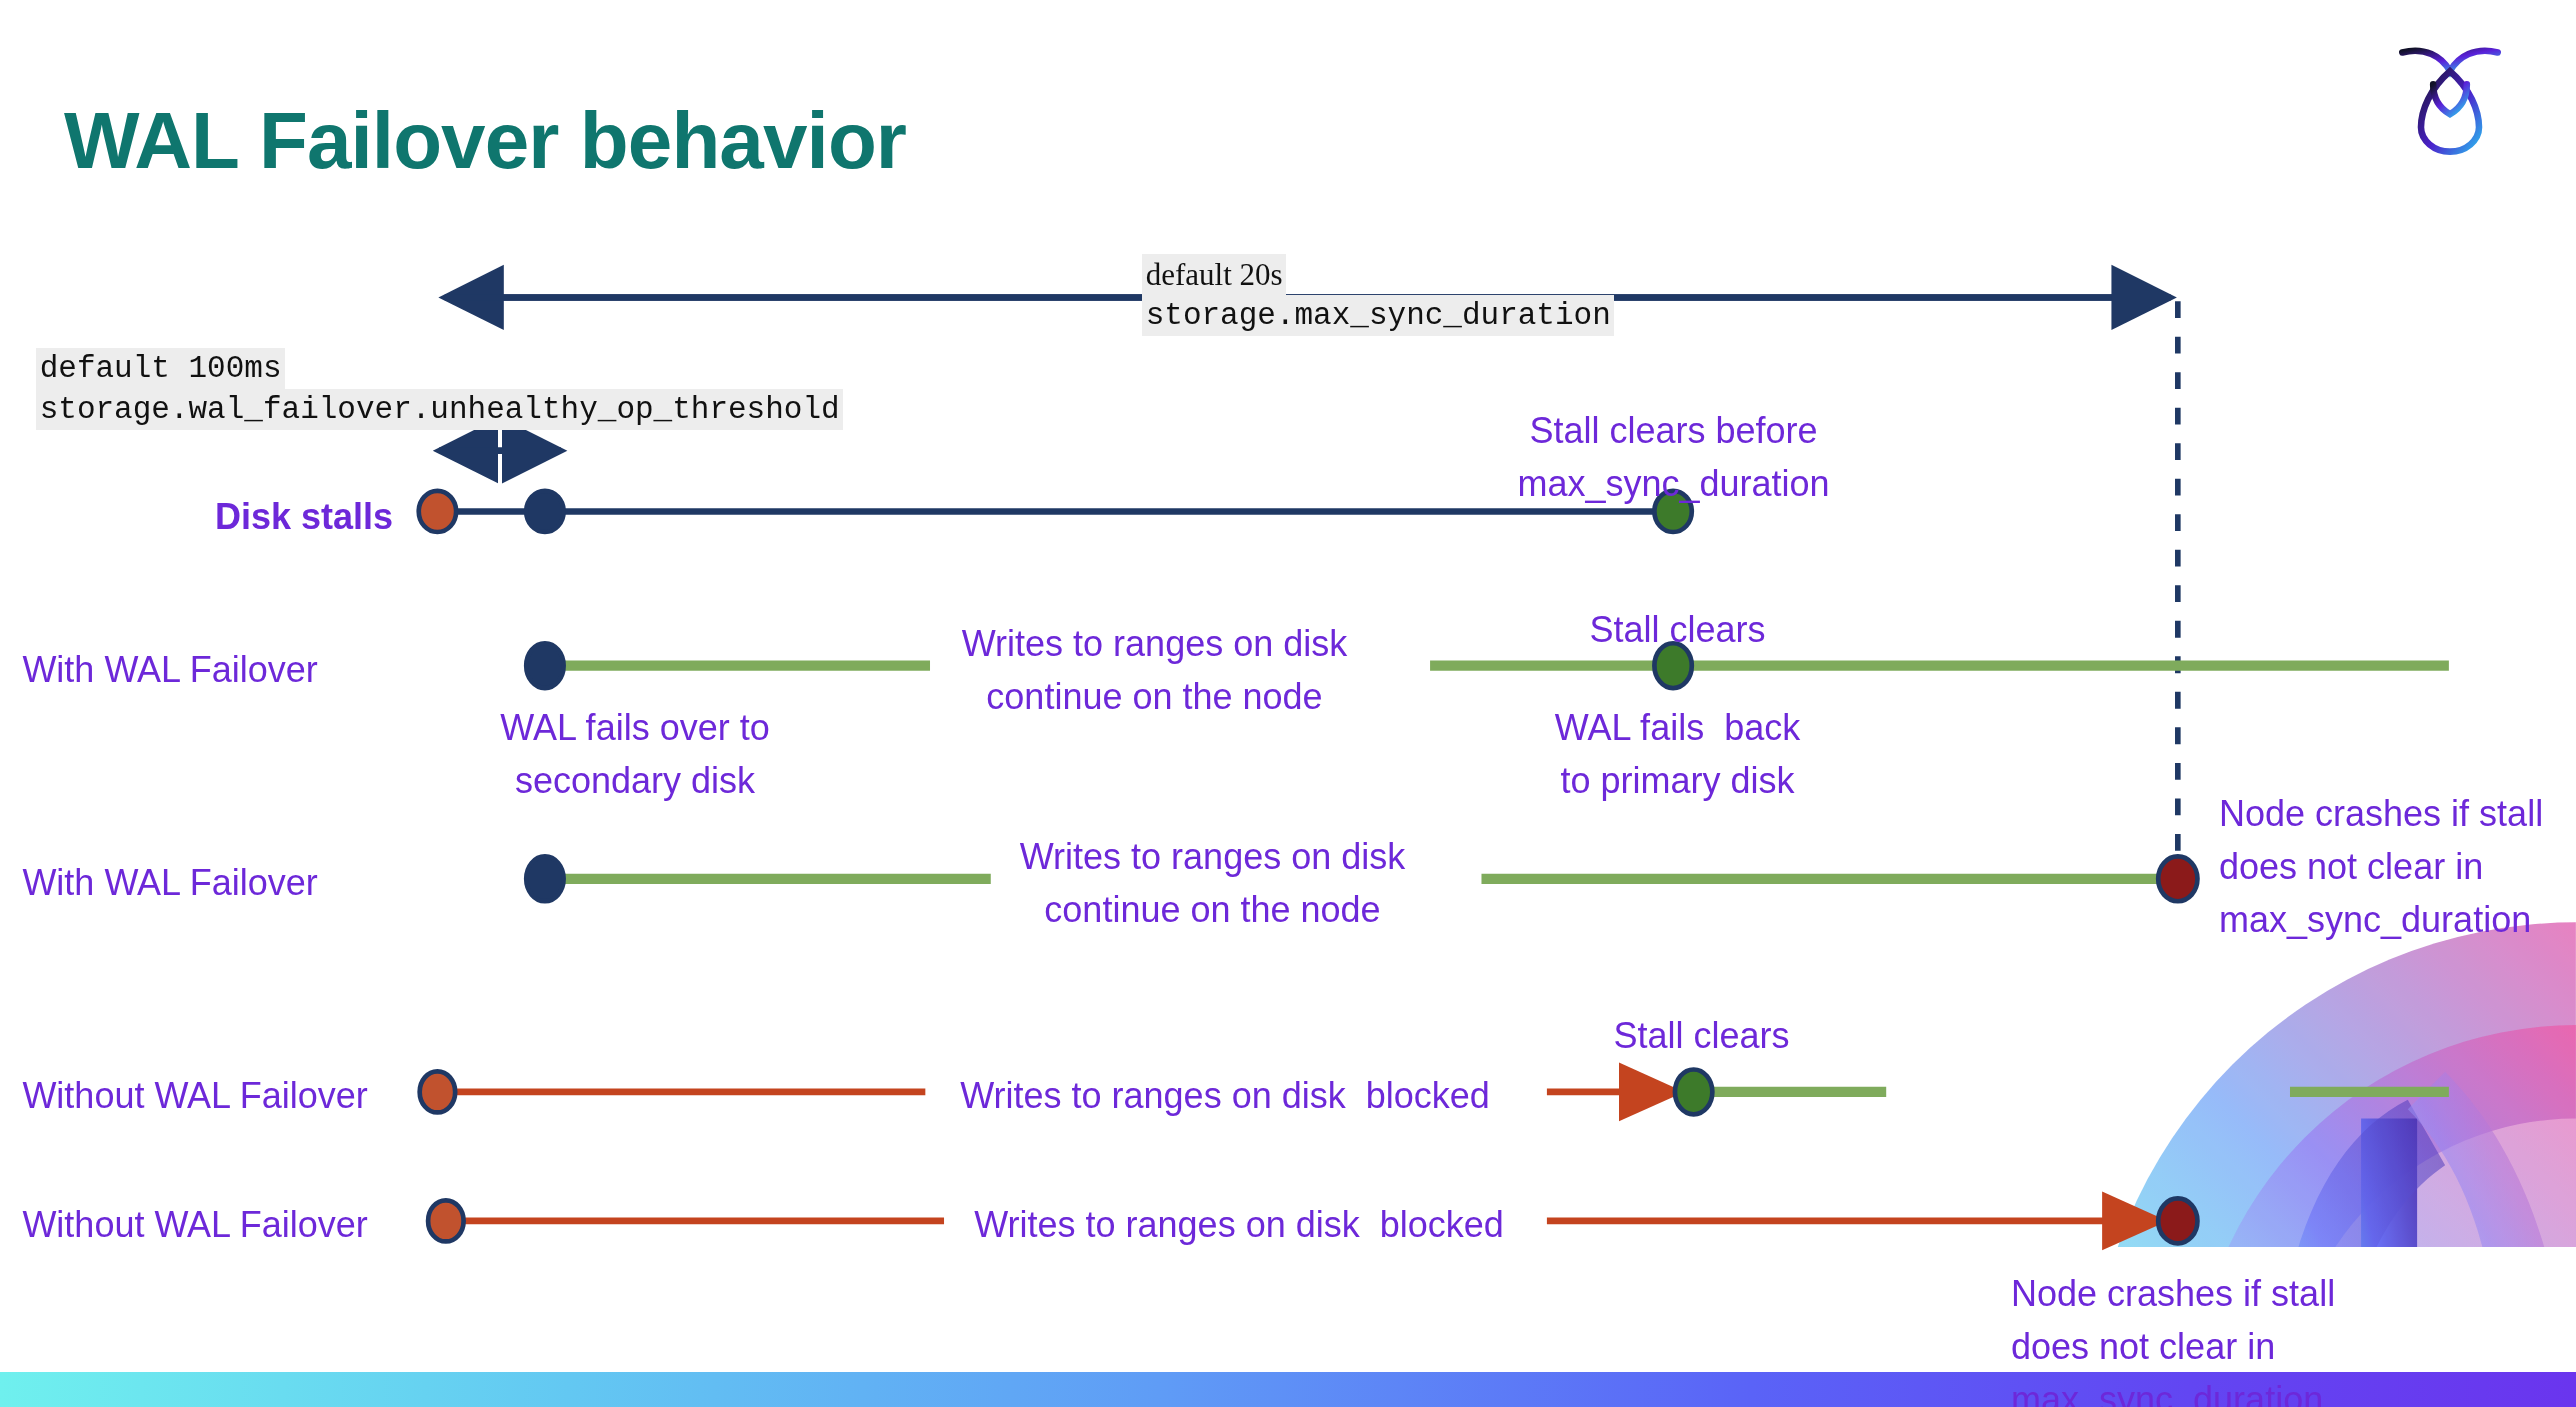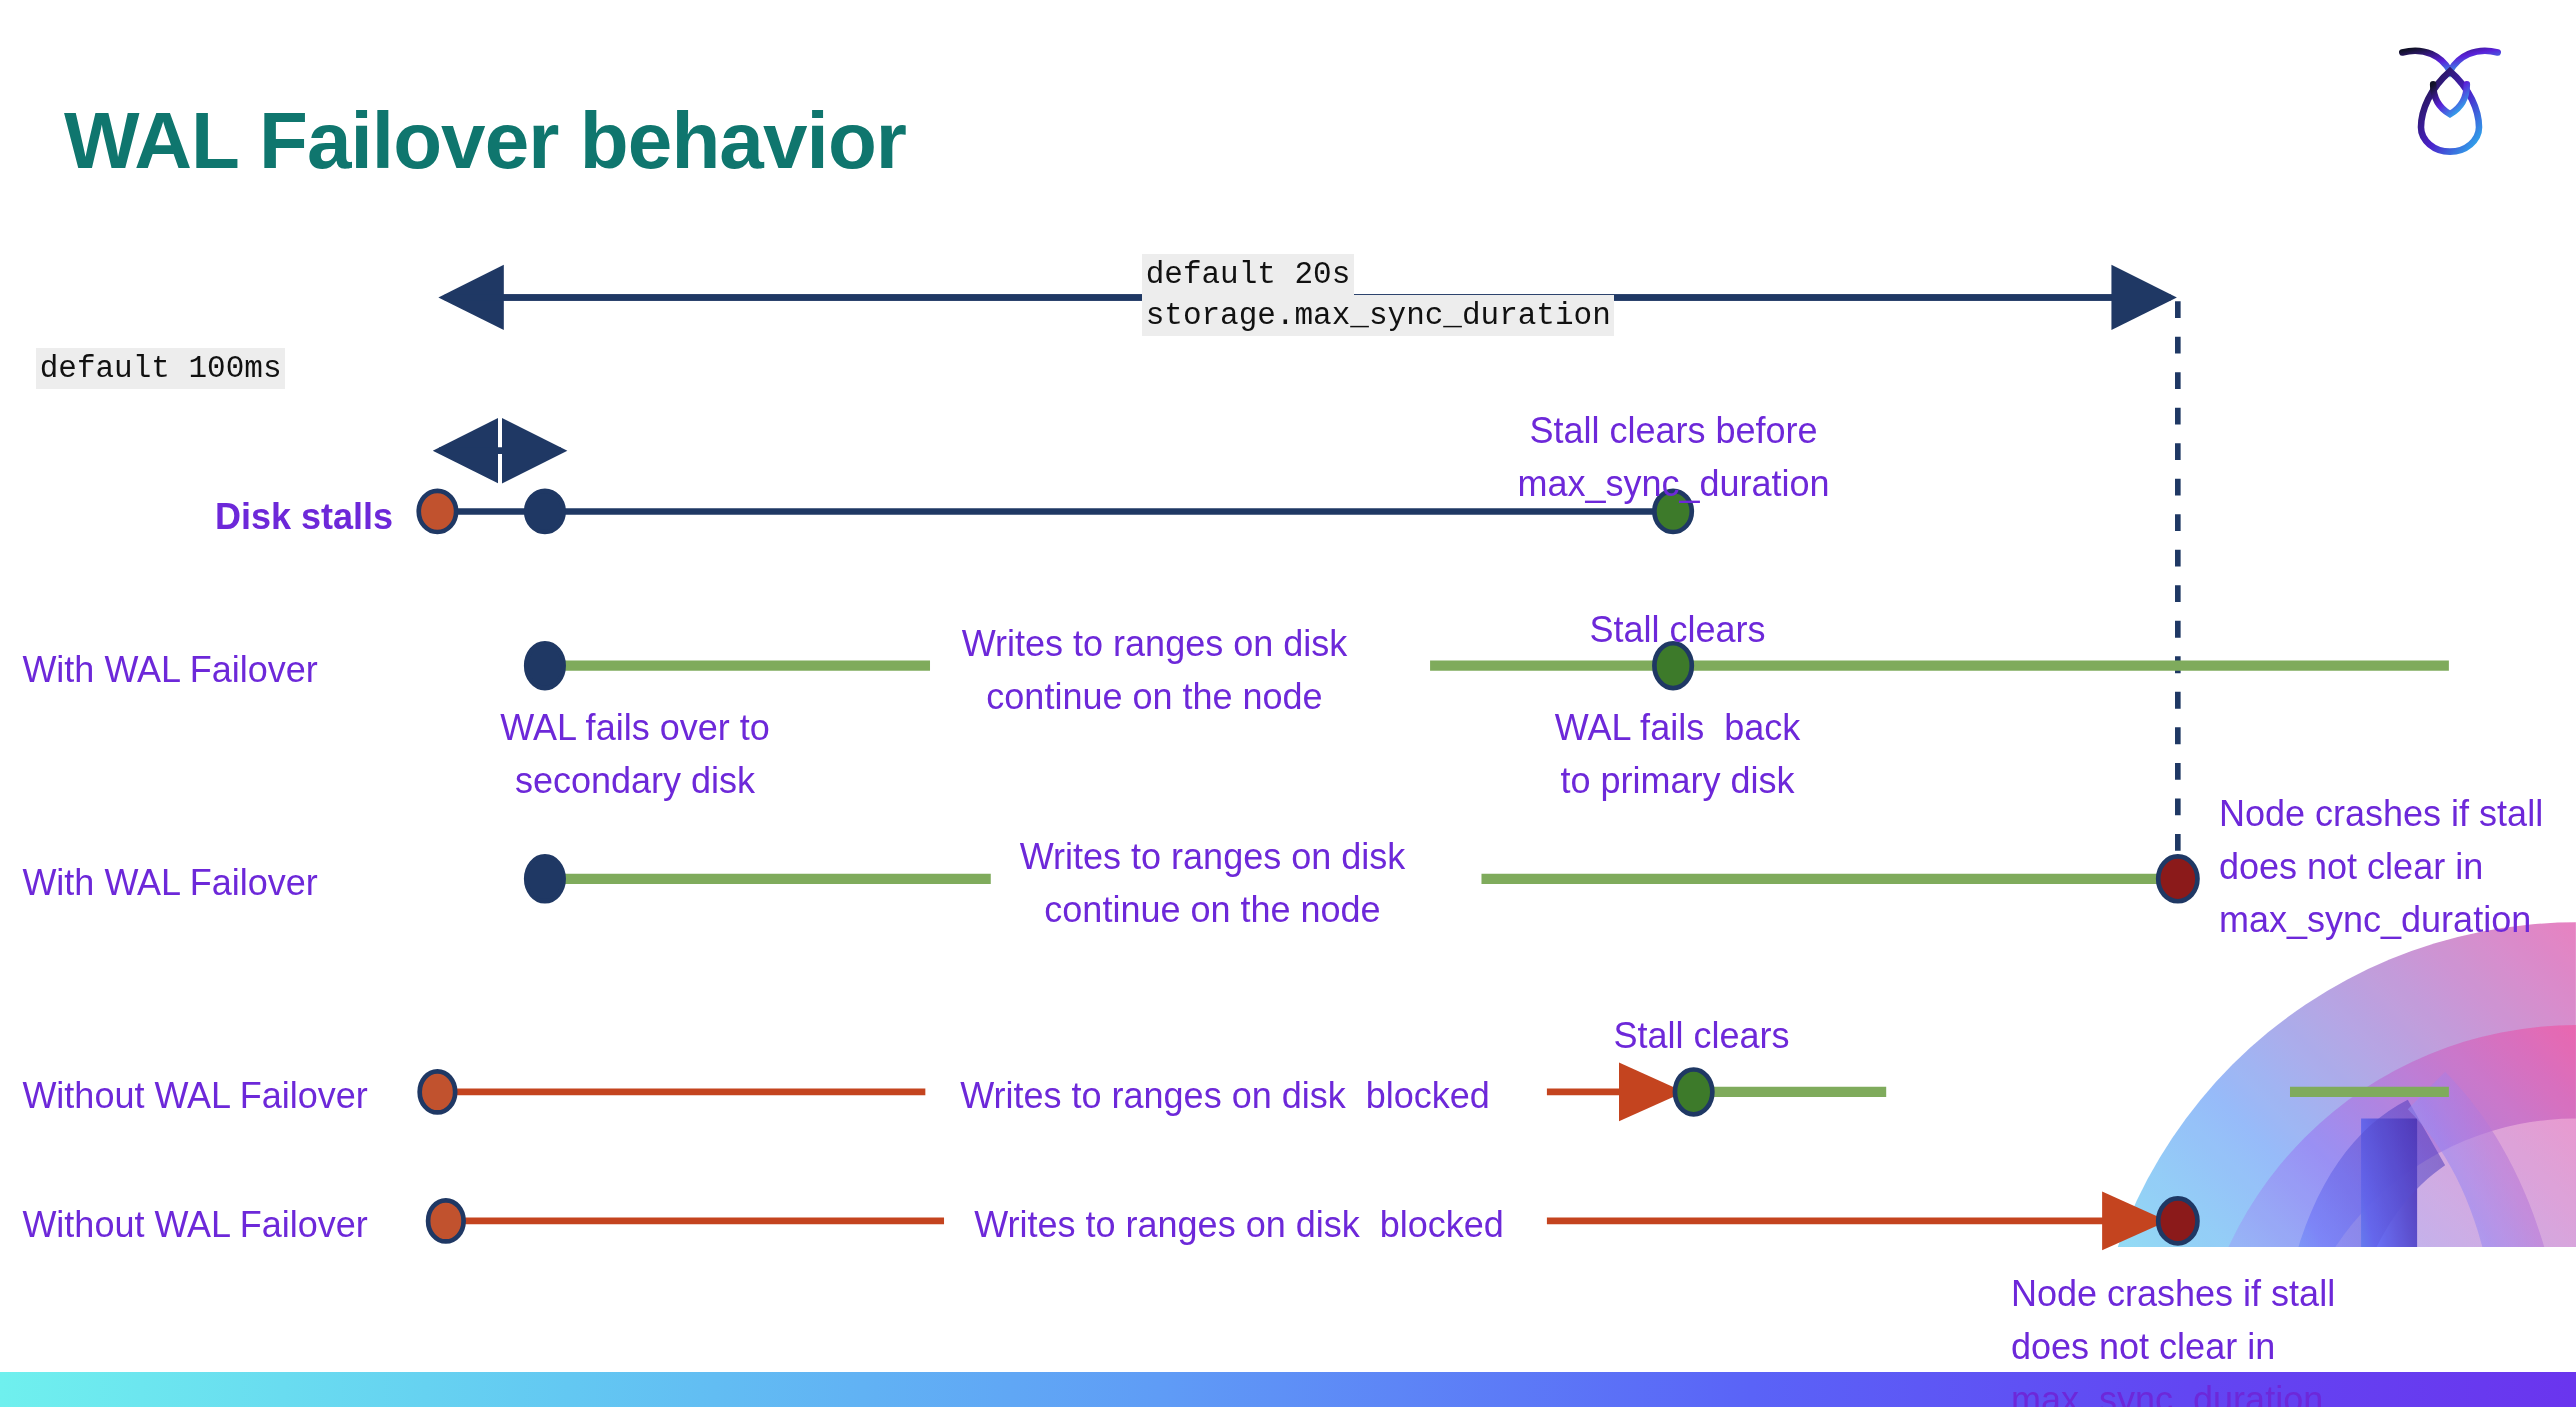--- a/index.html
+++ b/index.html
@@ -184,7 +184,7 @@
     </g>
   </svg>
 
-  <div class="mono" style="left:1142px;top:254px;">default 20s</div>
+  <div class="mono" style="left:1142px;top:254px;font-family:Liberation Serif, serif;">default 20s</div>
   <div class="mono" style="left:1142px;top:295px;">storage.max_sync_duration</div>
 
   <div class="mono" style="left:36px;top:348px;">default 100ms</div>

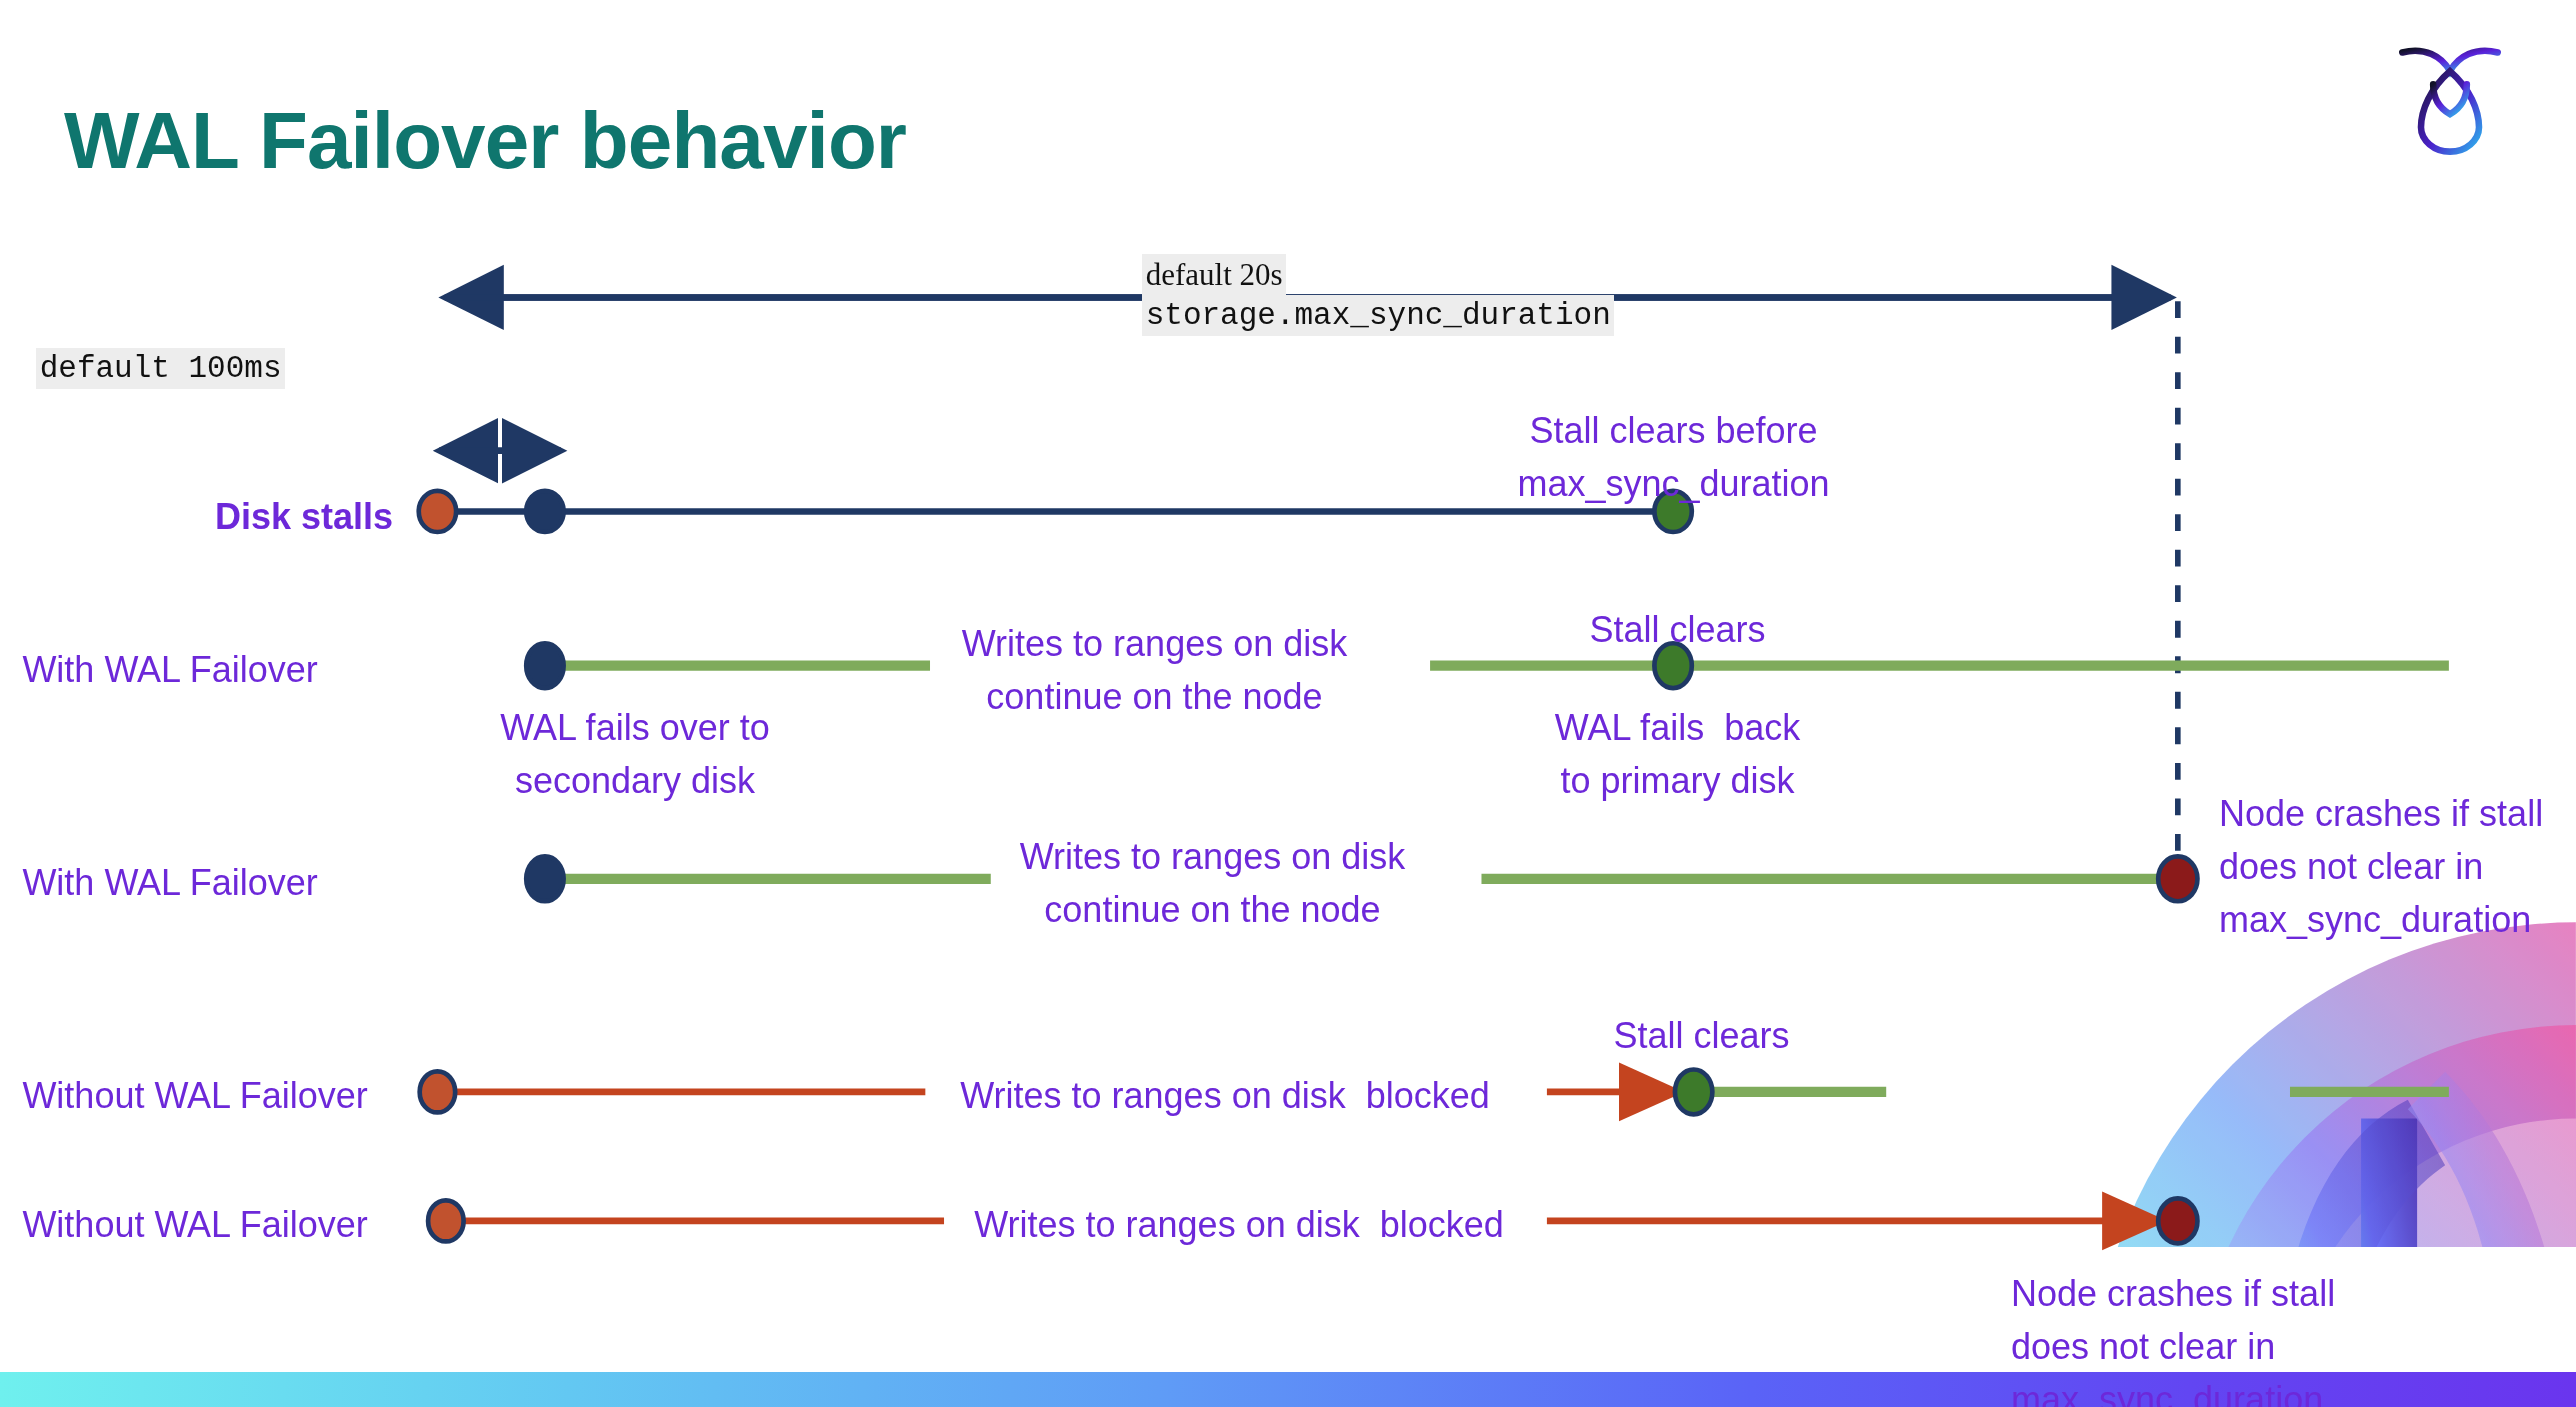--- a/index.html
+++ b/index.html
@@ -188,6 +188,7 @@
   <div class="mono" style="left:1142px;top:295px;">storage.max_sync_duration</div>
 
   <div class="mono" style="left:36px;top:348px;">default 100ms</div>
+  <div class="mono" style="left:36px;top:389px;">storage.wal_failover.unhealthy_op_threshold</div>
 
   <div class="lbl r" style="left:0px;top:490px;width:393px;">Disk stalls</div>
 

